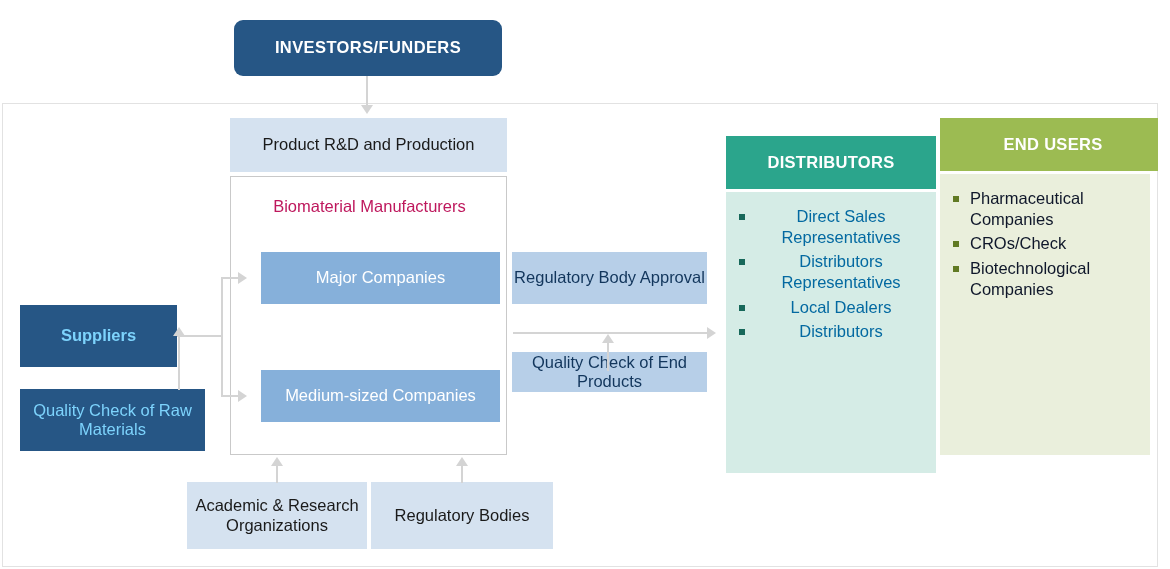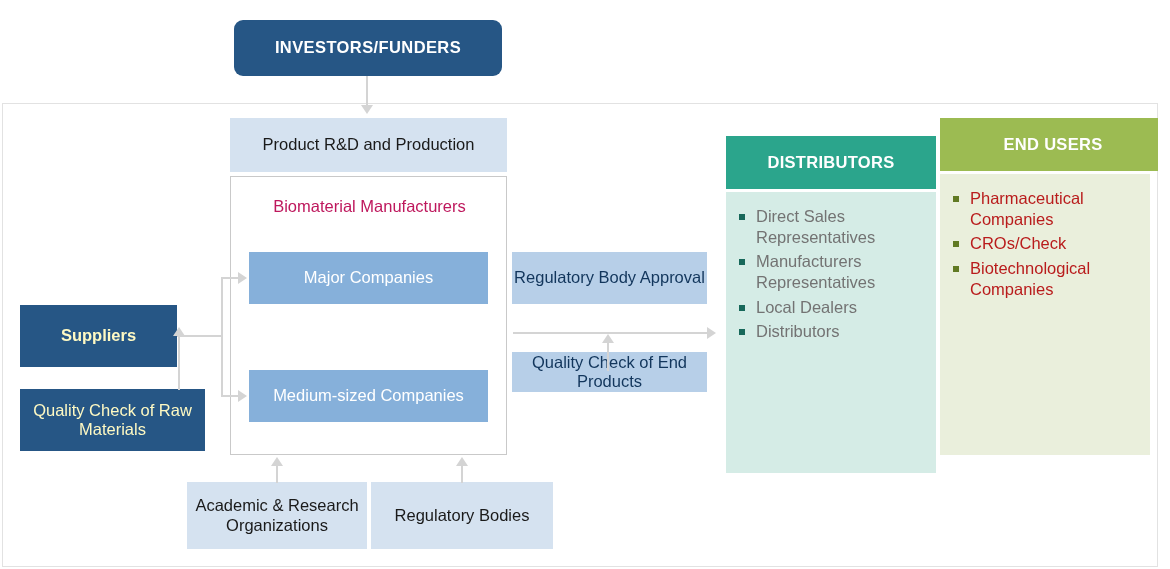--- a/index.html
+++ b/index.html
@@ -213,7 +213,7 @@
 
   #endusers-panel { left: 940px; }
   #endusers-panel .panel-header { background: #9cbb52; padding-left: 8px; }
-  #endusers-panel .panel-body { background: #eaefdc; color: #b91c1c; }
+  #endusers-panel .panel-body { background: #eaefdc; color: #0f172a; }
   #endusers-panel .bullet { background: #617a23; }
 
   

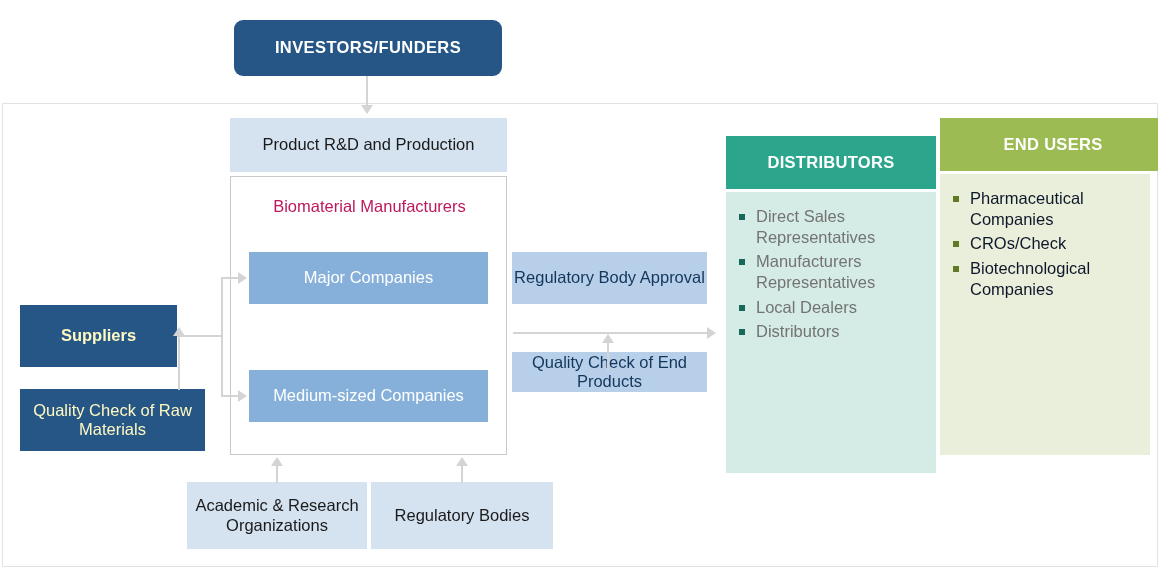--- a/index.html
+++ b/index.html
@@ -208,7 +208,7 @@
 
   #distributors-panel { left: 726px; margin-top: 18px; }
   #distributors-panel .panel-header { background: #2ba58c; }
-  #distributors-panel .panel-body { background: #d5ece6; color: #737373; }
+  #distributors-panel .panel-body { background: #d5ece6; color: #0369a1; text-align: center; }
   #distributors-panel .bullet { background: #17685a; }
 
   #endusers-panel { left: 940px; }

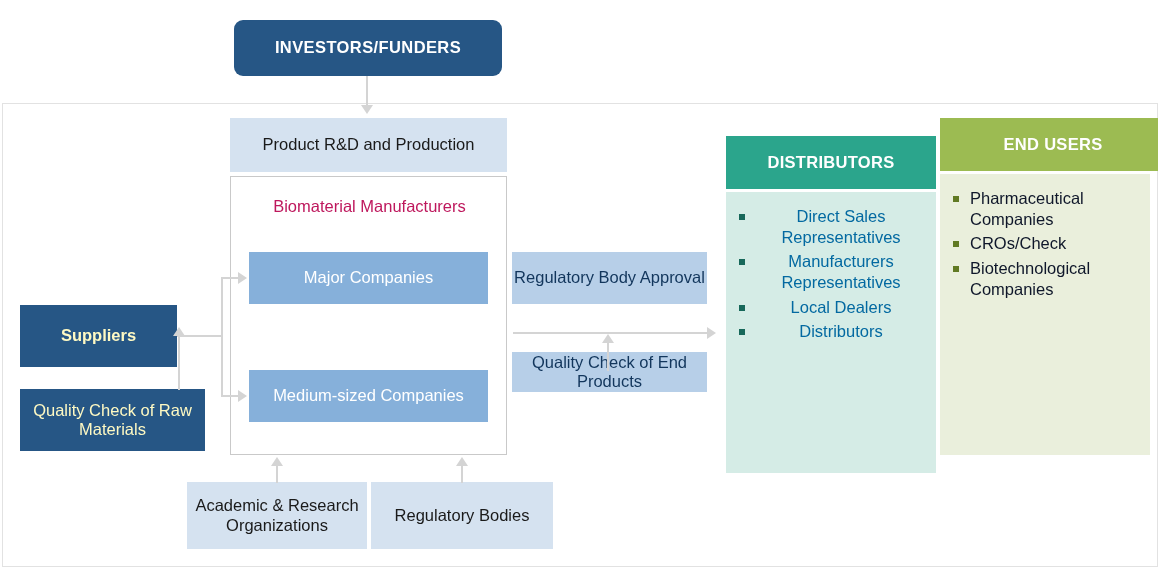--- a/index.html
+++ b/index.html
@@ -307,7 +307,7 @@
         </li>
         <li>
           <span class="bullet"></span>
-          <span>Manufacturers Representatives</span>
+          <span>Distributors Representatives</span>
         </li>
         <li>
           <span class="bullet"></span>

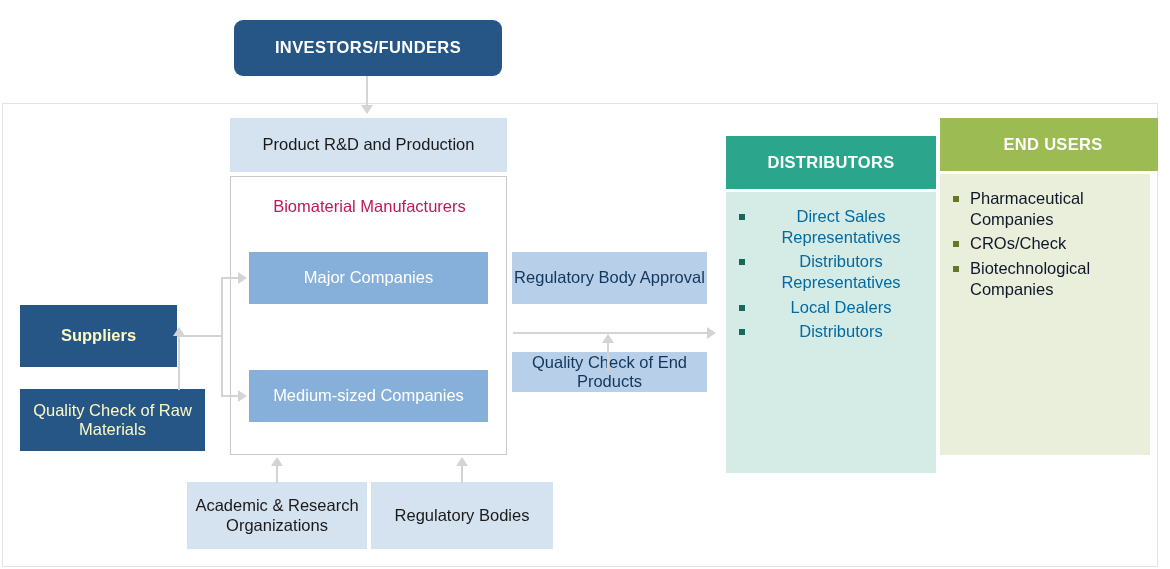--- a/index.html
+++ b/index.html
@@ -89,6 +89,7 @@
     background: #86b0da;
     color: #ffffff;
     font-size: 16.5px;
+    margin-left: 12px;
   }
   #major-companies {
     left: 249px;

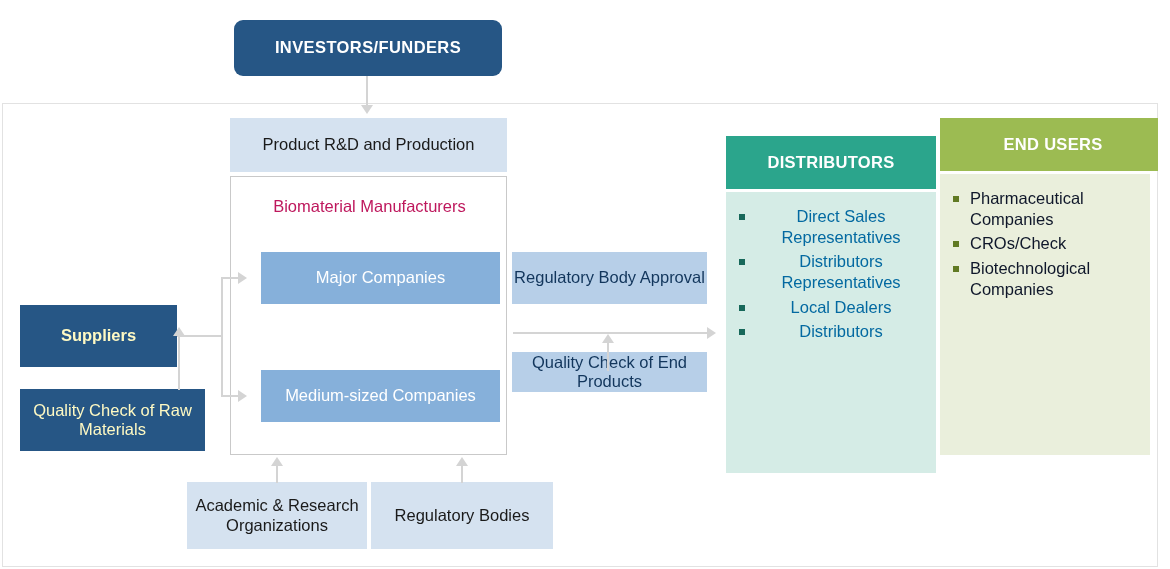--- a/index.html
+++ b/index.html
@@ -107,7 +107,7 @@
   
   .dark-box {
     background: #265685;
-    color: #fef9c3;
+    color: #7dd3fc;
     font-size: 16.5px;
   }
   #suppliers {

